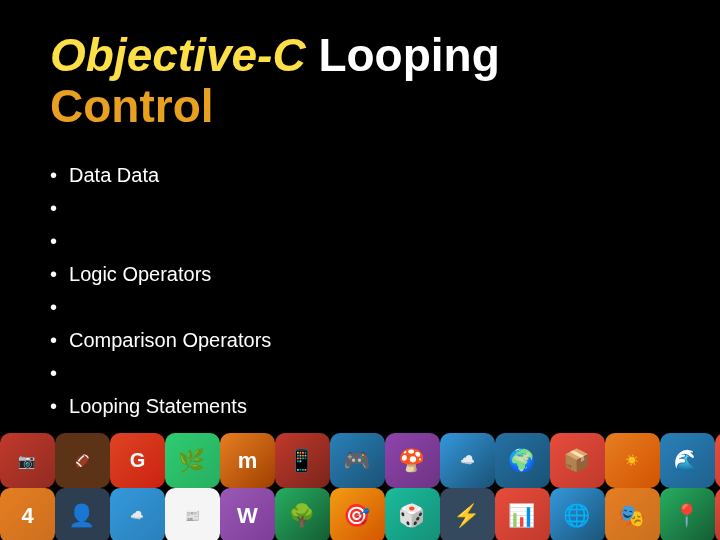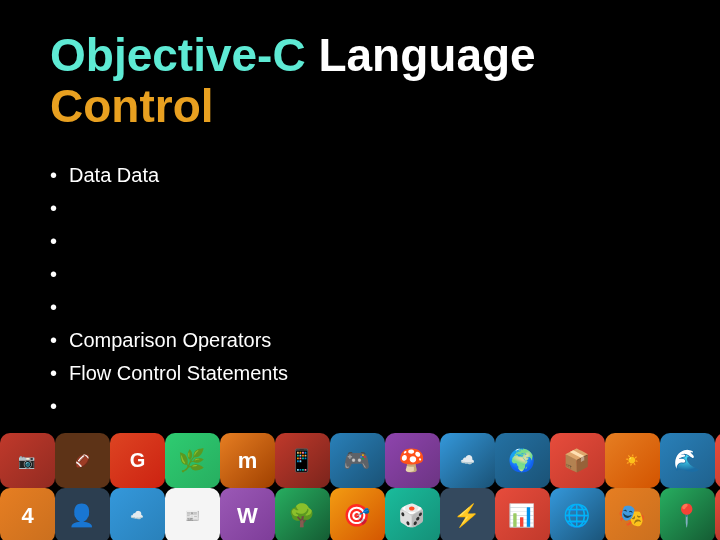--- a/index.html
+++ b/index.html
@@ -40,7 +40,8 @@
     }
 
     .title .objective {
-      color: #5eead4;
+      color: #fde047;
+      font-style: italic;
     }
 
     .title .language {

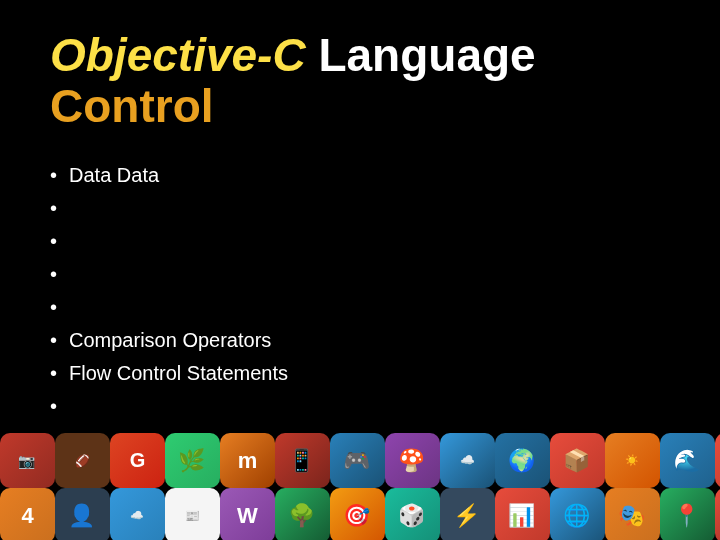--- a/index.html
+++ b/index.html
@@ -135,7 +135,7 @@
 <div class="slide">
   <div class="content-area">
     <h1 class="title">
-      <span class="objective">Objective-C</span><span class="language"> Language </span><span class="basics">Control</span>
+      <span class="objective">Objective-C</span><span class="language"> Looping </span><span class="basics">Control</span>
     </h1>
 
     <ul class="bullet-list">

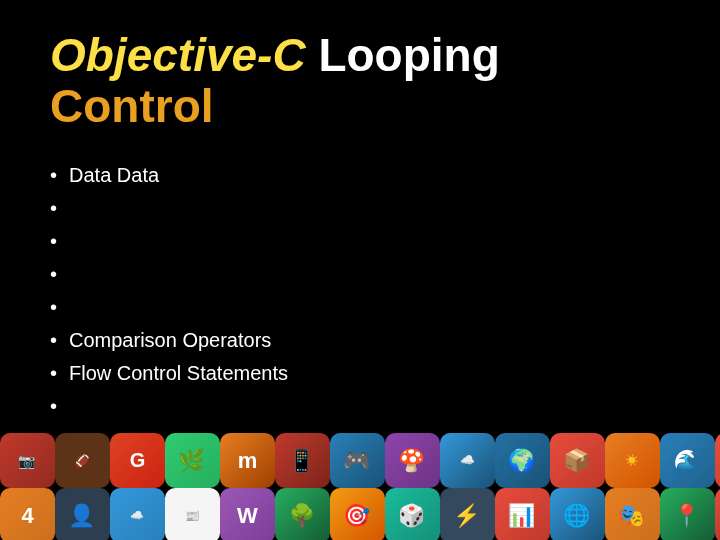--- a/index.html
+++ b/index.html
@@ -151,6 +151,7 @@
       </li>
       <li>
         <span class="bullet-dot">•</span>
+        <span>Logic Operators</span>
       </li>
       <li>
         <span class="bullet-dot">•</span>

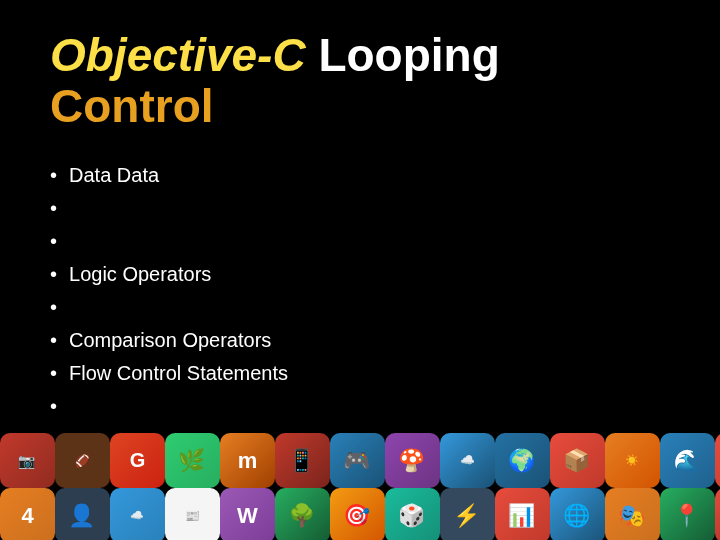--- a/index.html
+++ b/index.html
@@ -162,7 +162,6 @@
       </li>
       <li>
         <span class="bullet-dot">•</span>
-        <span>Flow Control Statements</span>
       </li>
       <li>
         <span class="bullet-dot">•</span>

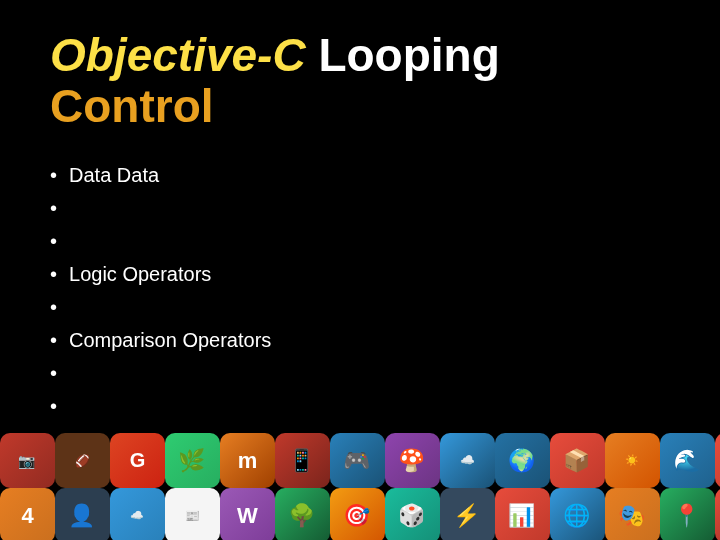--- a/index.html
+++ b/index.html
@@ -165,6 +165,7 @@
       </li>
       <li>
         <span class="bullet-dot">•</span>
+        <span>Looping Statements</span>
       </li>
     </ul>
   </div>

